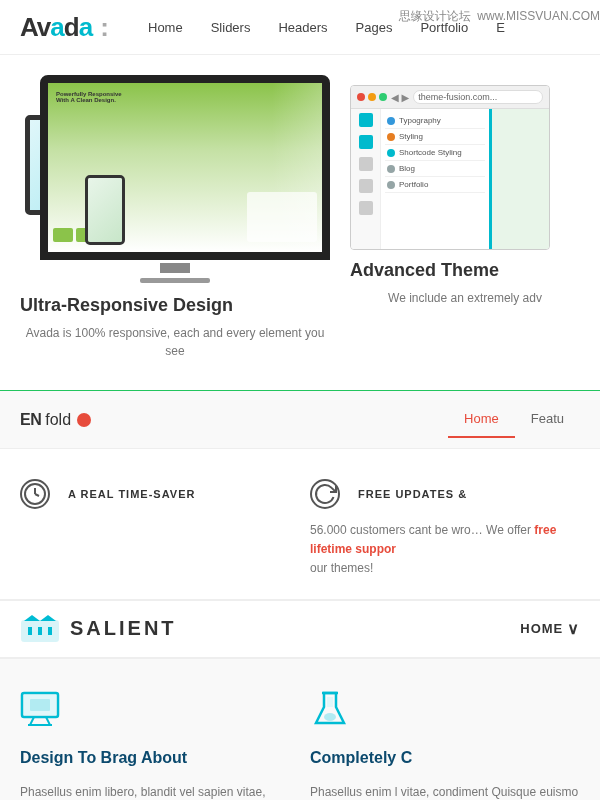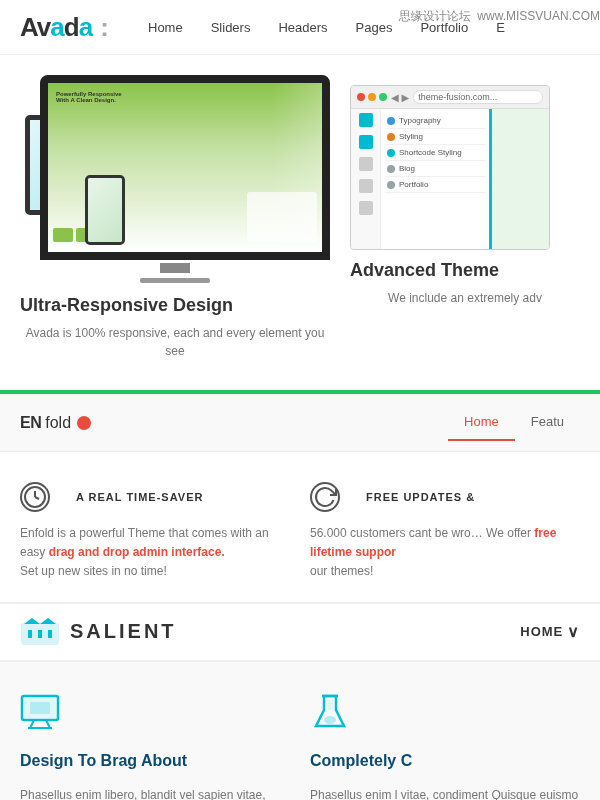--- a/index.html
+++ b/index.html
@@ -243,7 +243,7 @@
     
     .enfold-section {
       background: #f9f9f9;
-      border-top: 4px solid #22c55e;
+      border-top: 1px solid #22c55e;
       border-bottom: 1px solid #eee;
       display: flex;
       align-items: center;

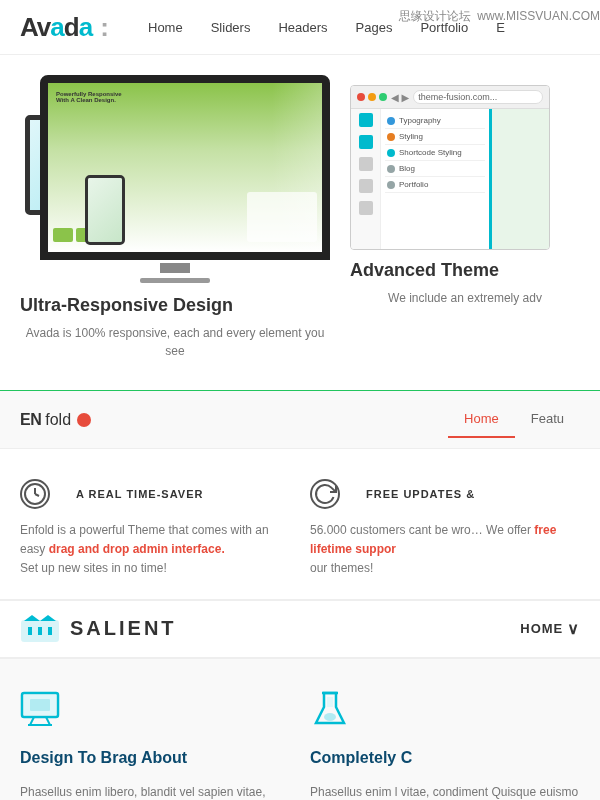--- a/index.html
+++ b/index.html
@@ -295,7 +295,7 @@
     .enfold-feature-header {
       display: flex;
       align-items: center;
-      gap: 26px;
+      gap: 18px;
       margin-bottom: 12px;
     }
     .clock-icon {

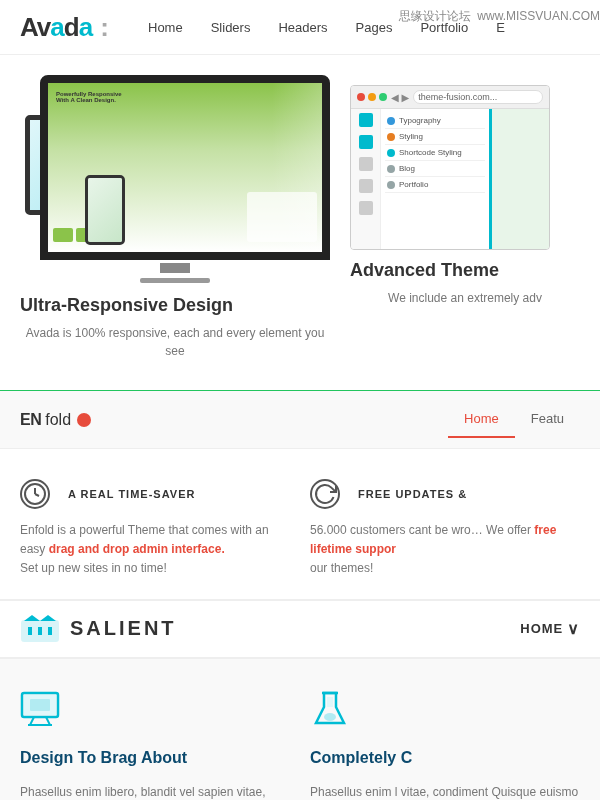--- a/index.html
+++ b/index.html
@@ -566,10 +566,6 @@
       </div>
       <div class="enfold-feature-title">A REAL TIME-SAVER</div>
     </div>
-    <div class="enfold-feature-desc">
-      <span>Enfold is a powerful Theme that comes with an easy </span><a class="enfold-link">drag and drop admin interface.</a><br>
-      <span>Set up new sites in no time!</span>
-    </div>
   </div>
   <div class="enfold-feature">
     <div class="enfold-feature-header">

